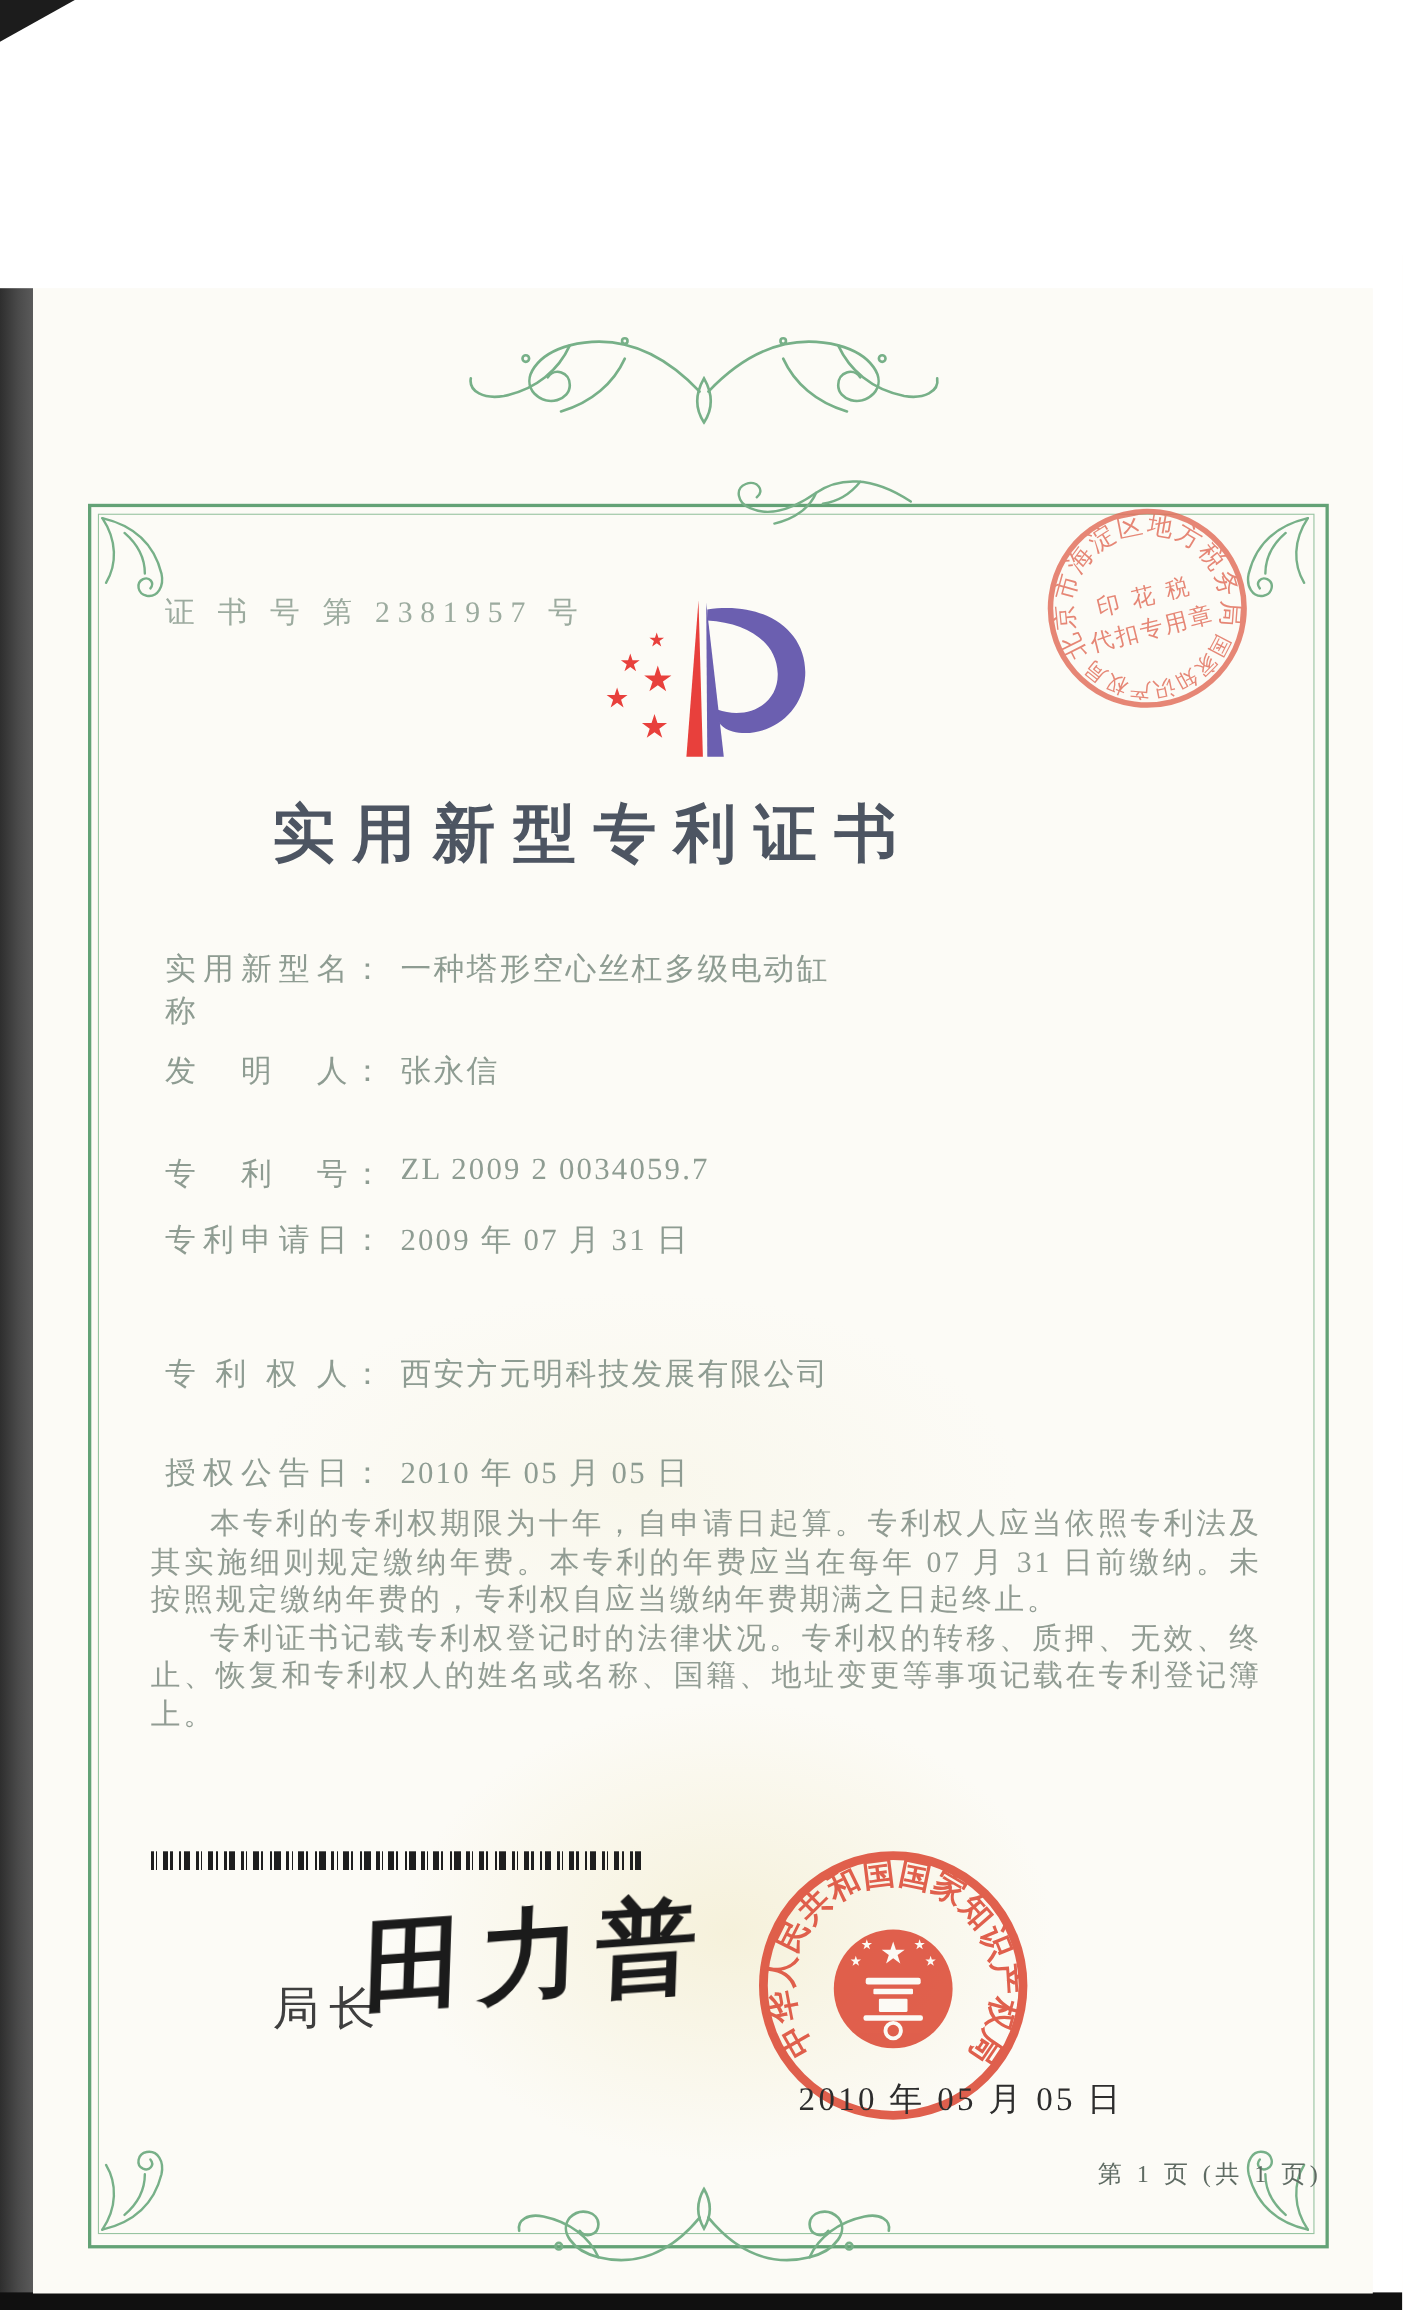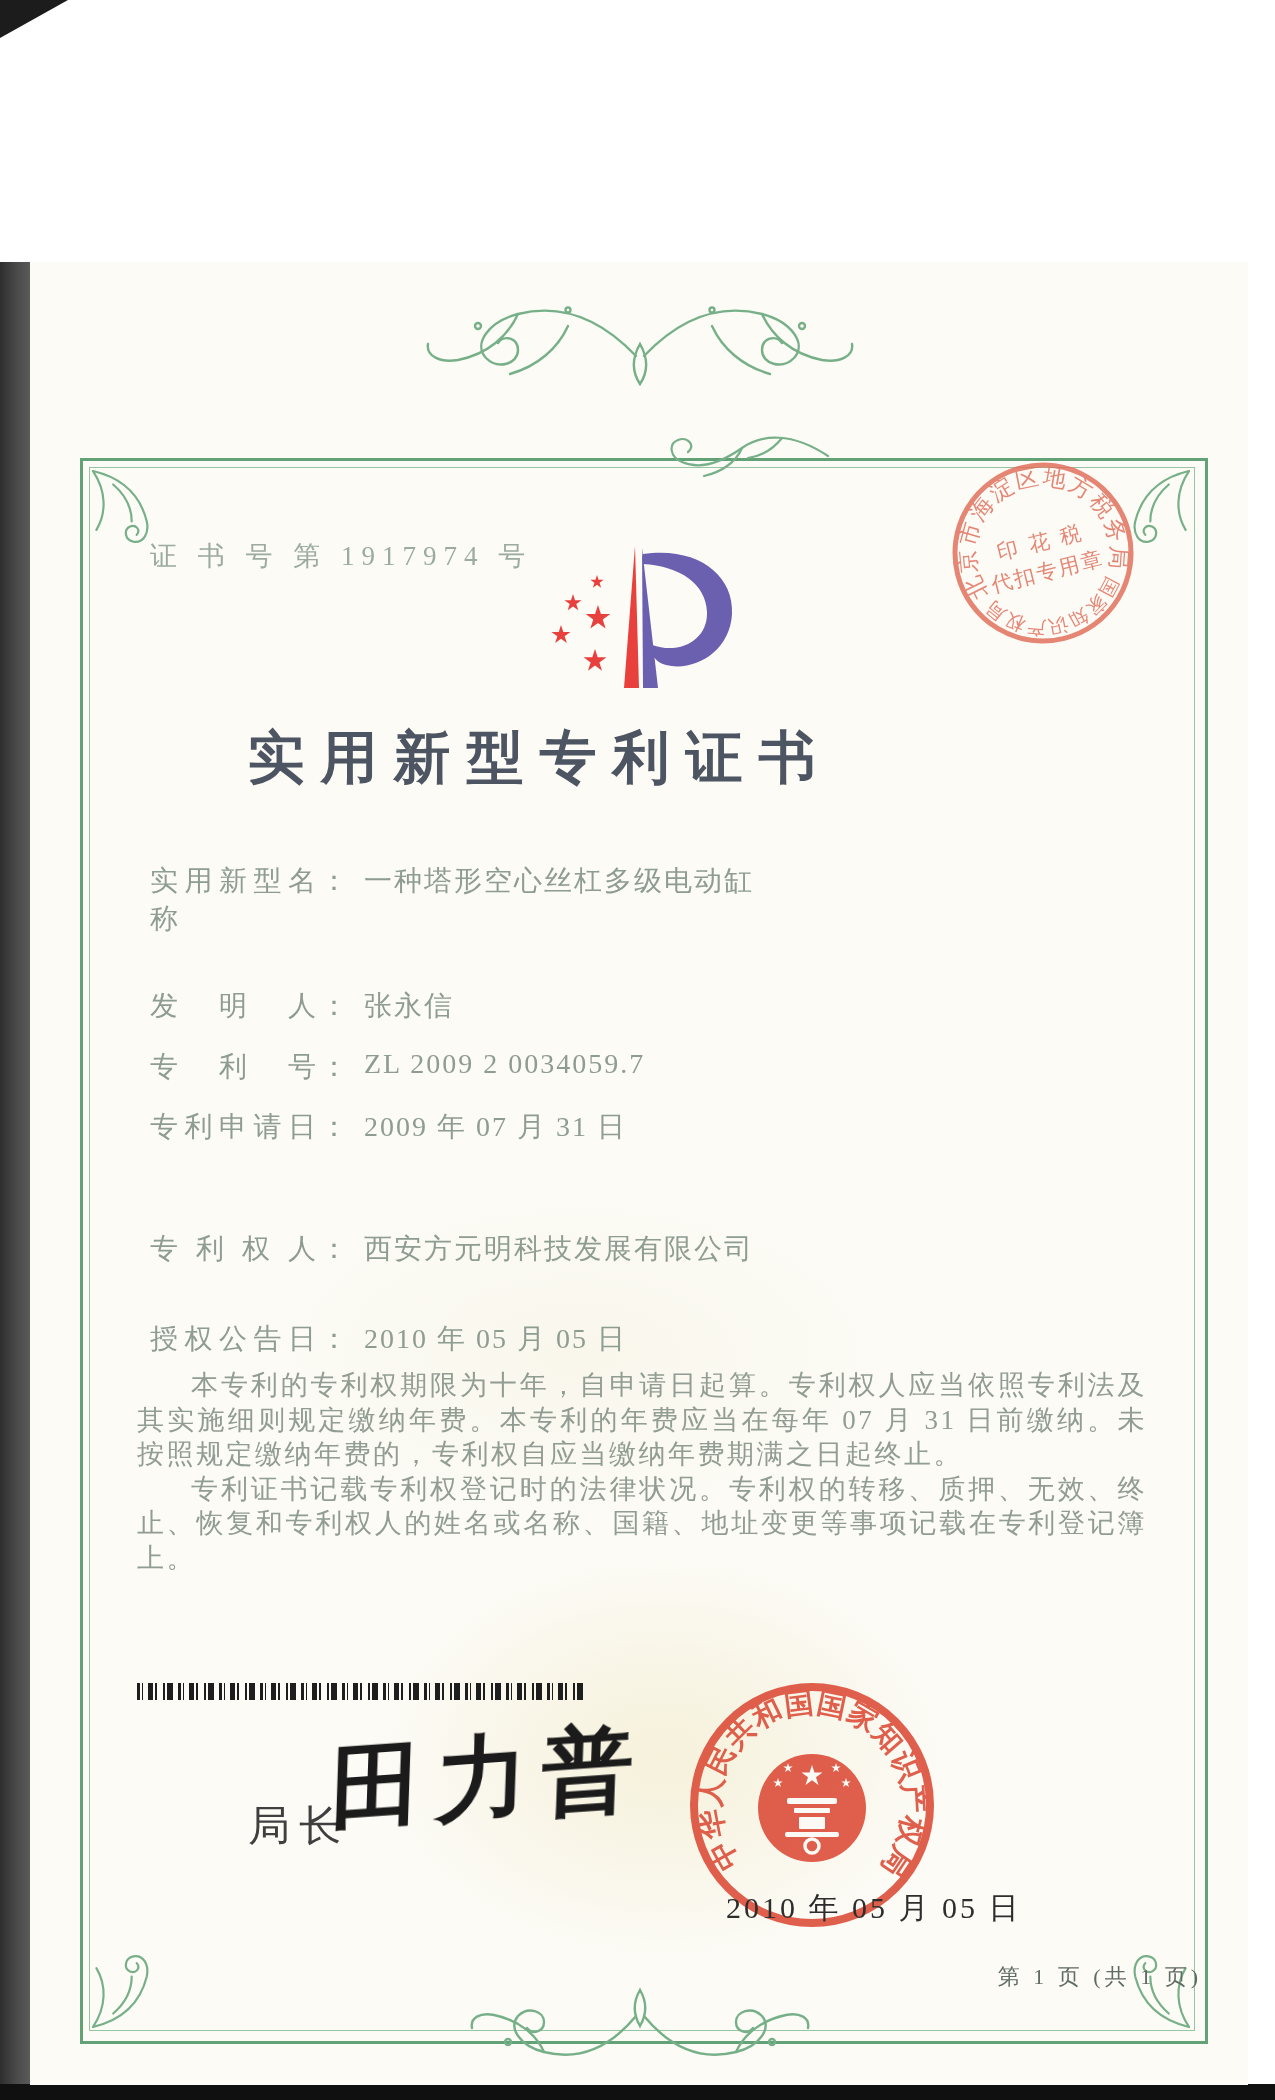--- a/index.html
+++ b/index.html
@@ -132,7 +132,7 @@
     </g>
   </svg>
 
-  <div class="cert-no">证 书 号 第 1917974 号</div>
+  <div class="cert-no">证 书 号 第 2381957 号</div>
 
   <svg class="logo" width="200" height="152" viewBox="0 0 200 152">
     <defs>

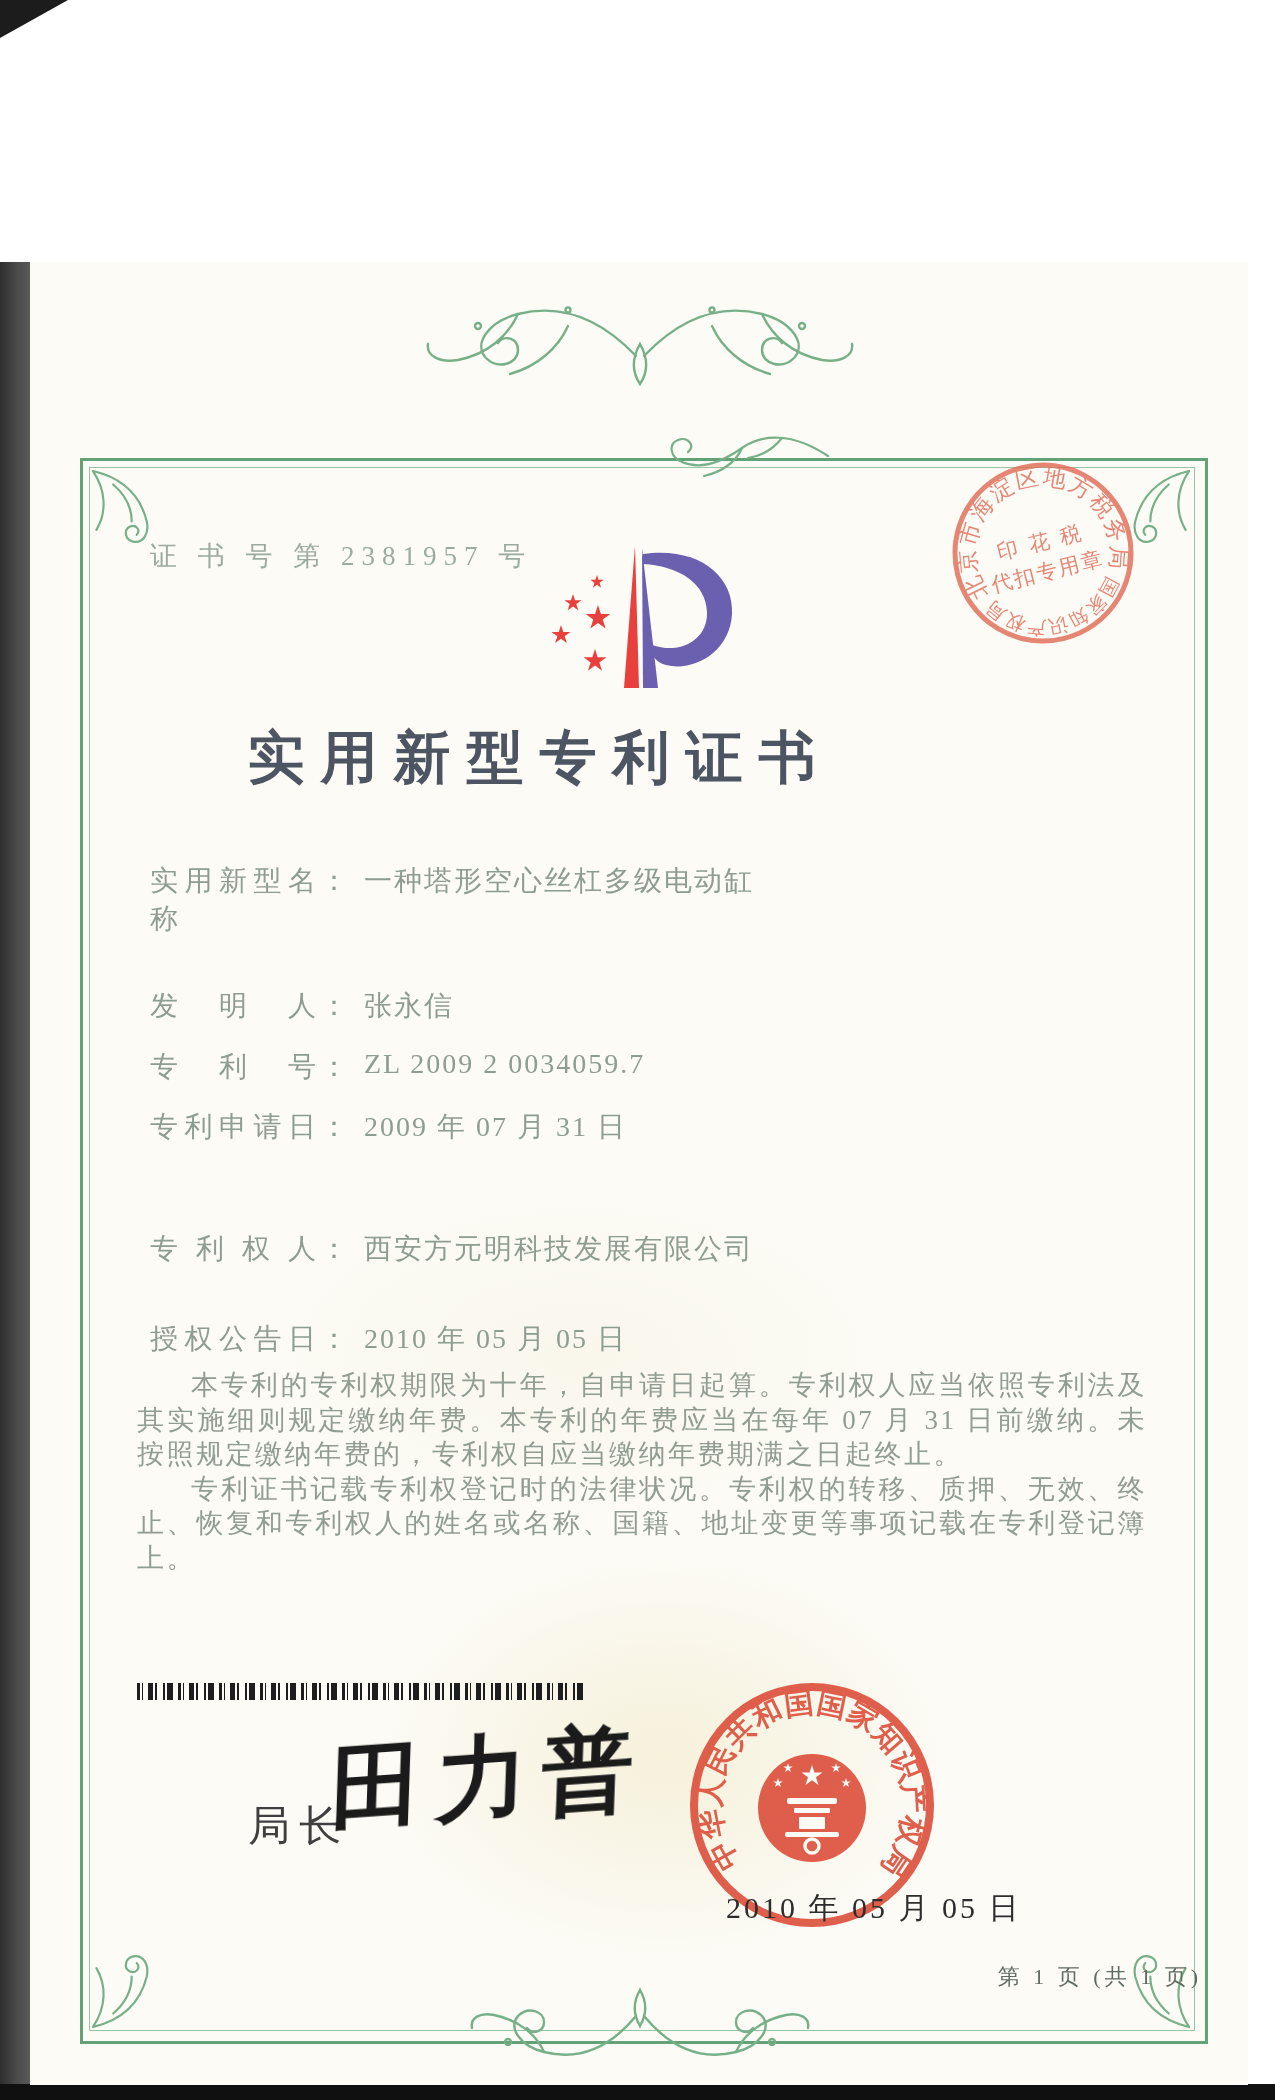--- a/index.html
+++ b/index.html
@@ -161,7 +161,7 @@
       <span class="sep">：</span>
       <span>一种塔形空心丝杠多级电动缸</span>
   </div>
-  <div class="field" style="top:987px;">
+  <div class="field" style="top:955px;">
     <span class="lbl">发明人</span>
       <span class="sep">：</span>
       <span>张永信</span>

